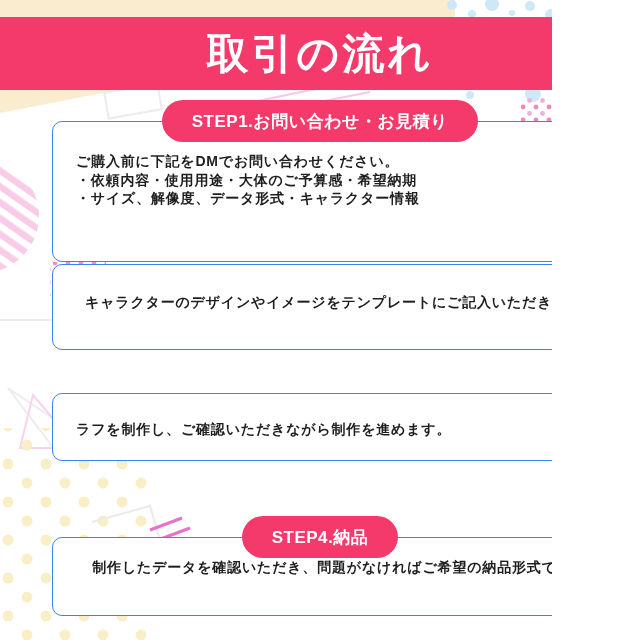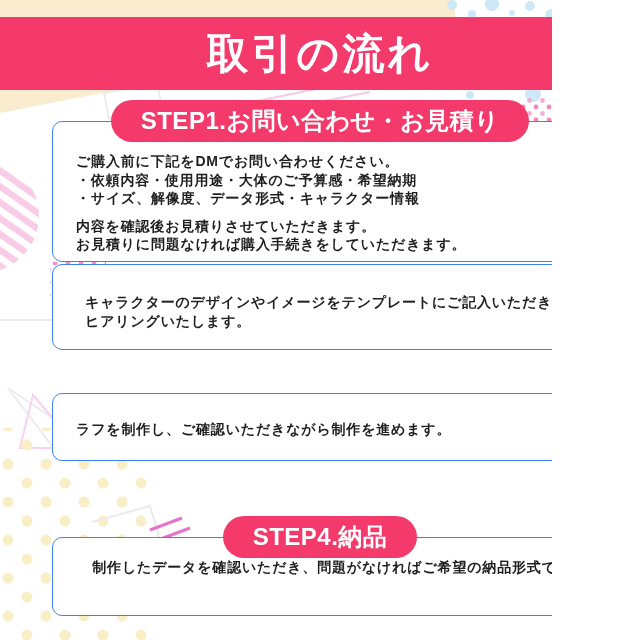--- a/index.html
+++ b/index.html
@@ -25,7 +25,7 @@
     height:42px; padding:0 30px; background:#F43A6B; border-radius:22px;
     display:flex; align-items:center; justify-content:center;
   }
-  .pill .pill-label { color:#ffffff; font-size:24px; font-weight:800; letter-spacing:0.5px; white-space:nowrap; }
+  .pill .pill-label { color:#ffffff; font-size:17px; font-weight:800; letter-spacing:0.5px; white-space:nowrap; }
   .box {
     position:relative; z-index:1; margin-top:-21px; background:#ffffff;
     border:1px solid #3b82f6; border-radius:10px; box-sizing:border-box;

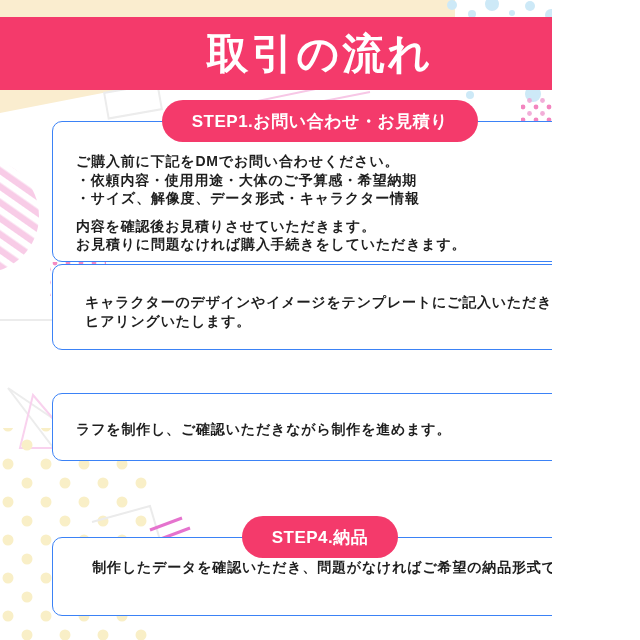--- a/index.html
+++ b/index.html
@@ -154,10 +154,6 @@
         <span class="ln">・依頼内容・使用用途・大体のご予算感・希望納期</span>
         <span class="ln">・サイズ、解像度、データ形式・キャラクター情報</span>
       </p>
-      <p>
-        <span class="ln">内容を確認後お見積りさせていただきます。</span>
-        <span class="ln">お見積りに問題なければ購入手続きをしていただきます。</span>
-      </p>
     </div>
   </section>
 

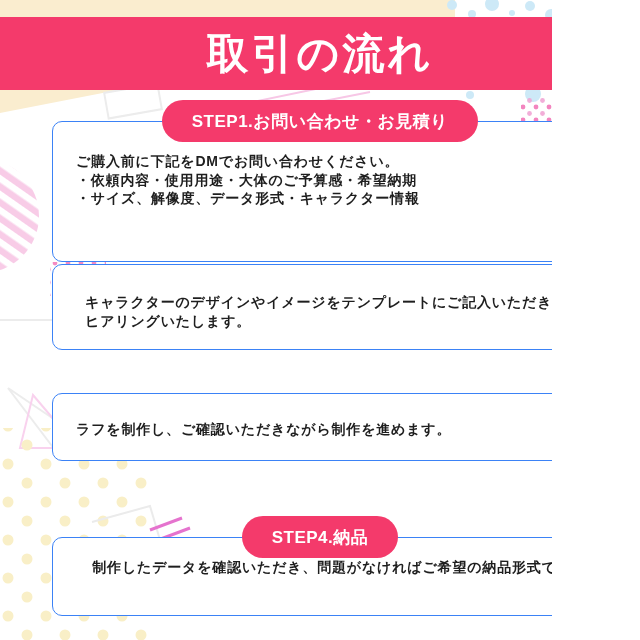--- a/index.html
+++ b/index.html
@@ -161,7 +161,6 @@
     <div class="box">
       <p>
         <span class="ln">キャラクターのデザインやイメージをテンプレートにご記入いただき</span>
-        <span class="ln">ヒアリングいたします。</span>
       </p>
     </div>
   </section>

